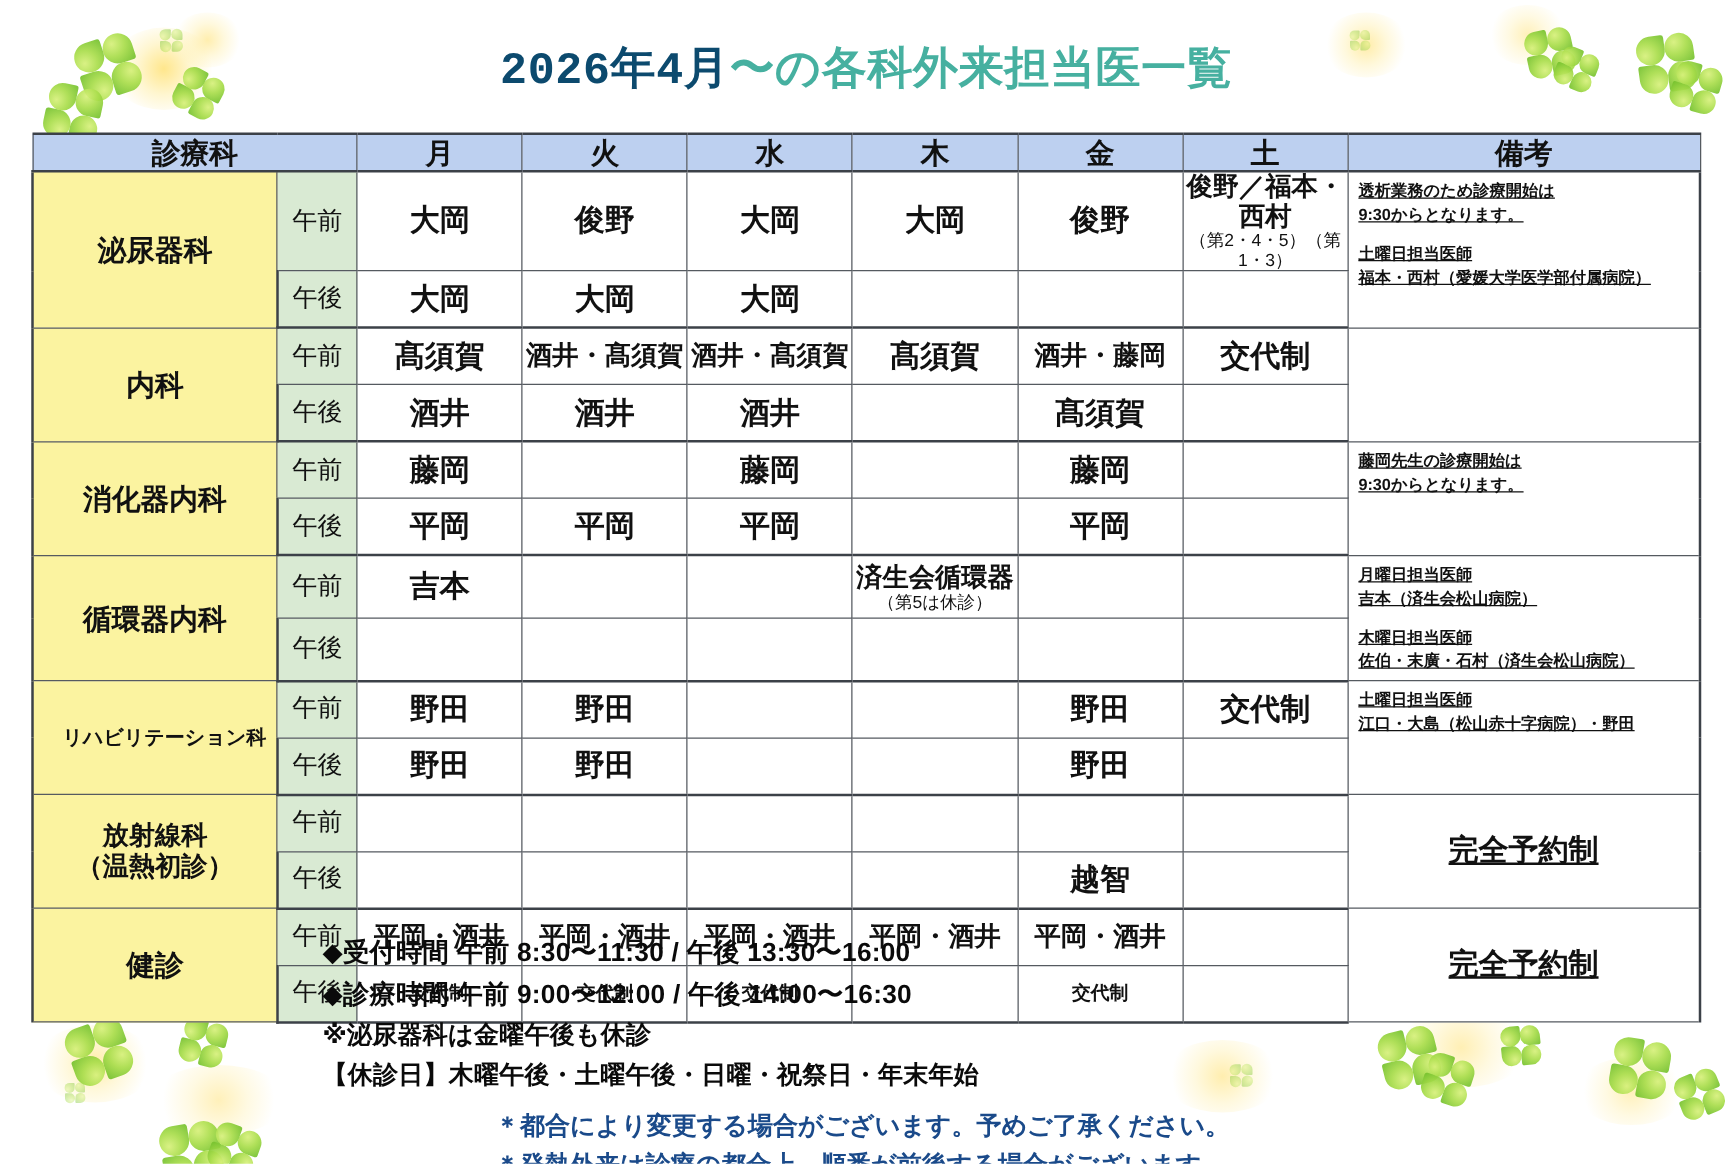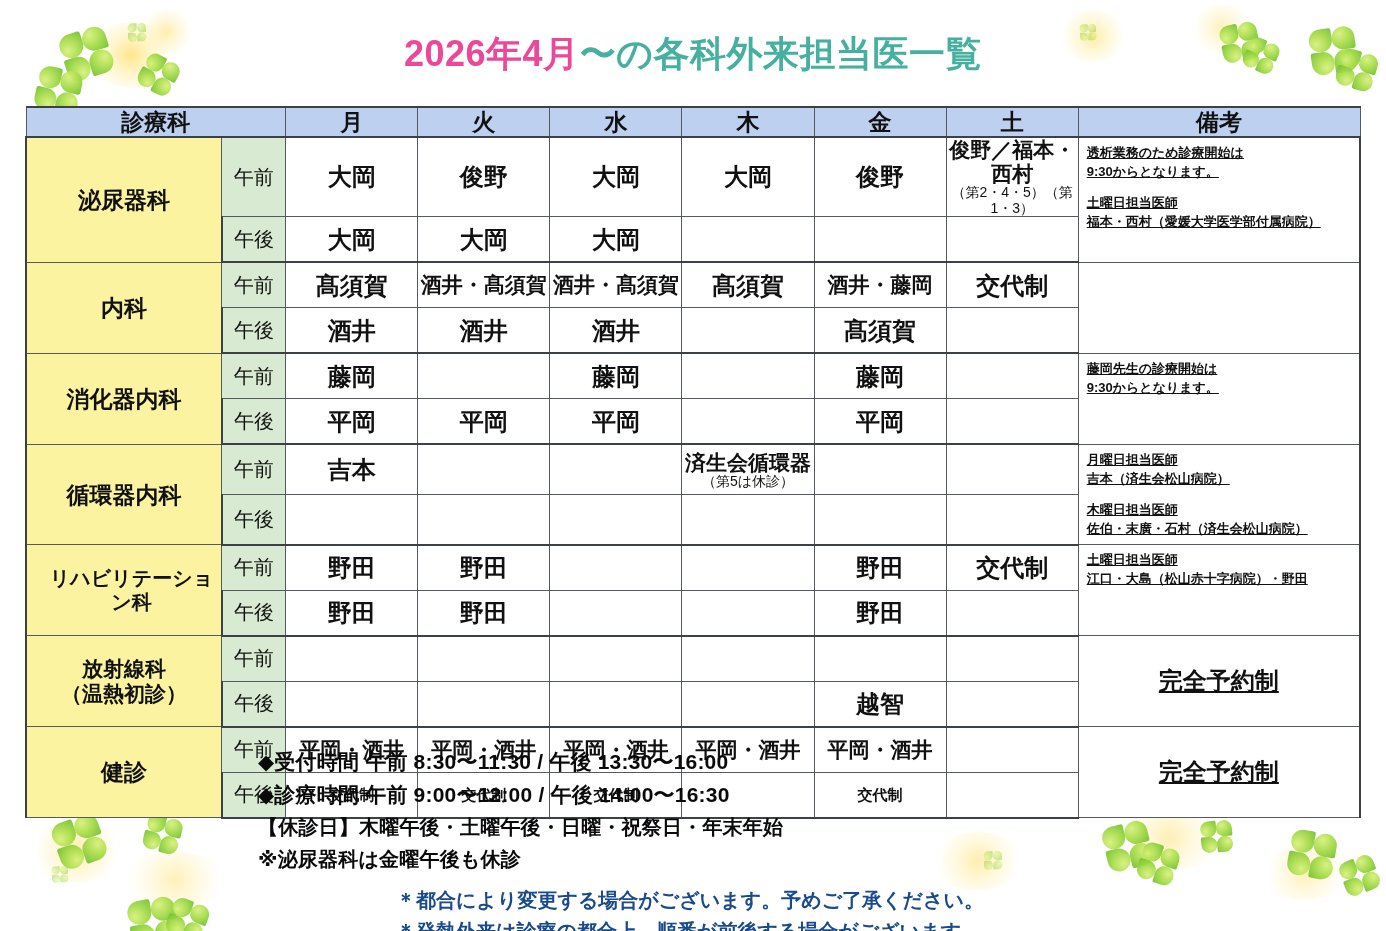--- a/index.html
+++ b/index.html
@@ -37,7 +37,7 @@
     font-size:36px;font-weight:700;letter-spacing:.5px;
     white-space:nowrap;
   }
-  .title .t-red{color:#ec4899;}
+  .title .t-red{color:#0c4a6e;font-family:Liberation Mono, monospace;}
   .title .t-teal{color:#46b0a0;}
 
   

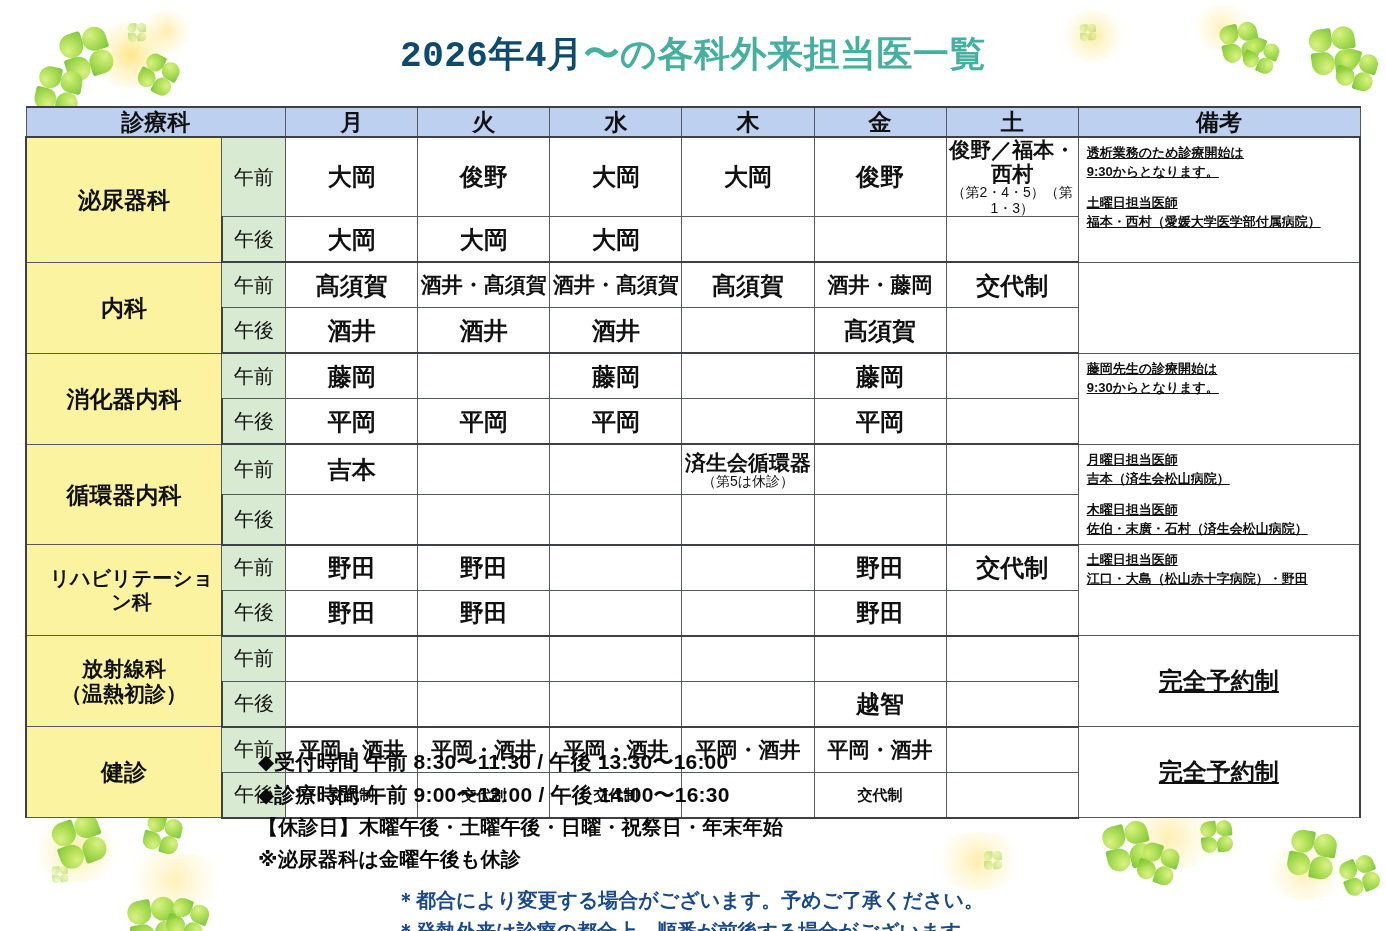--- a/index.html
+++ b/index.html
@@ -72,7 +72,7 @@
     border-left:2px solid #3c4148;
     line-height:1.22;
   }
-  .dept.small{font-size:20px;font-weight:700;padding-left:15px;}
+  .dept.small{font-size:16px;font-weight:700;padding-left:15px;}
   .dept.two-line{font-size:21px;}
   .ampm{
     background:#d9ead3;

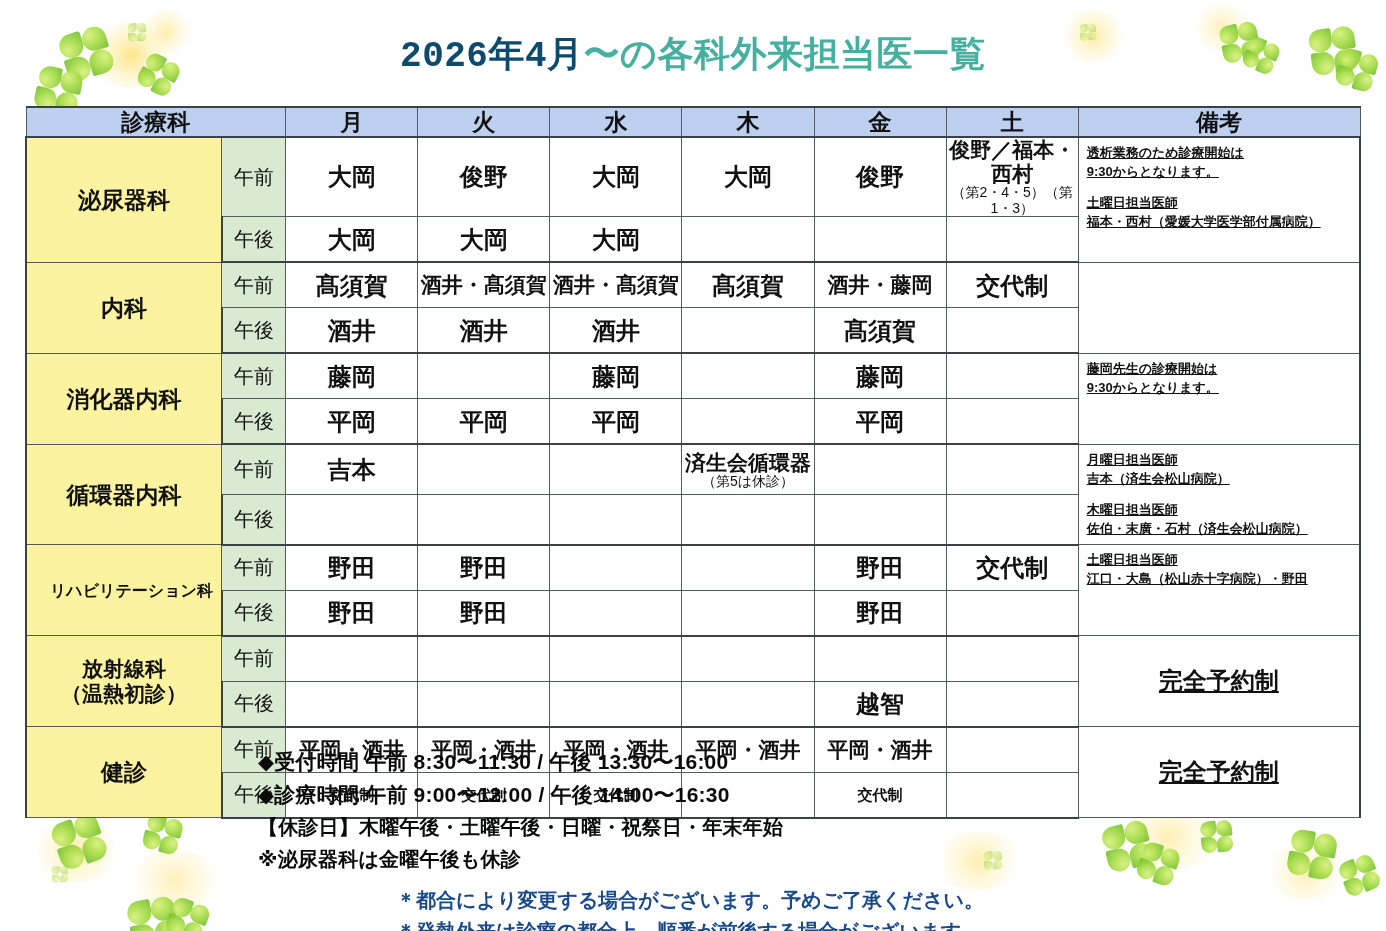--- a/index.html
+++ b/index.html
@@ -462,8 +462,8 @@
 <div class="footer">
   <p class="f-line l1">◆受付時間  午前 8:30〜11:30 / 午後 13:30〜16:00</p>
   <p class="f-line l2">◆診療時間  午前 9:00〜12:00 / 午後 14:00〜16:30</p>
+  <p class="f-line l4">※泌尿器科は金曜午後も休診</p>
   <p class="f-line l3">【休診日】木曜午後・土曜午後・日曜・祝祭日・年末年始</p>
-  <p class="f-line l4">※泌尿器科は金曜午後も休診</p>
   <p class="f-note first">＊都合により変更する場合がございます。予めご了承ください。</p>
   <p class="f-note">＊発熱外来は診療の都合上、順番が前後する場合がございます。</p>
 </div>

